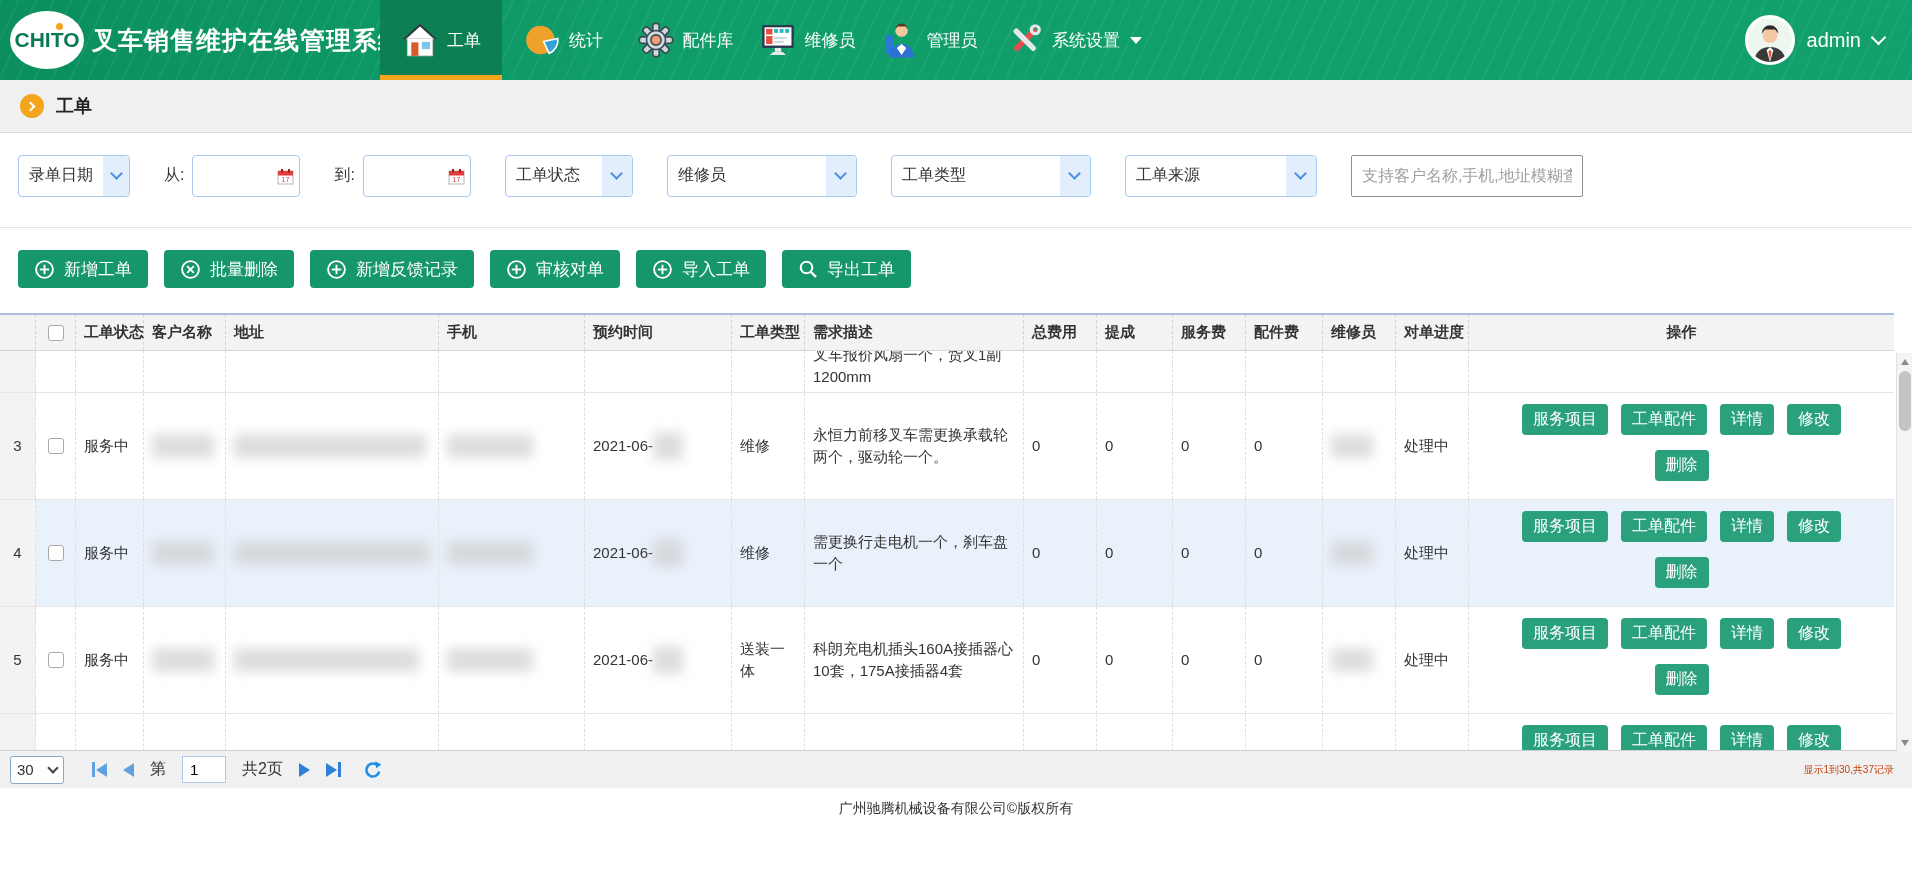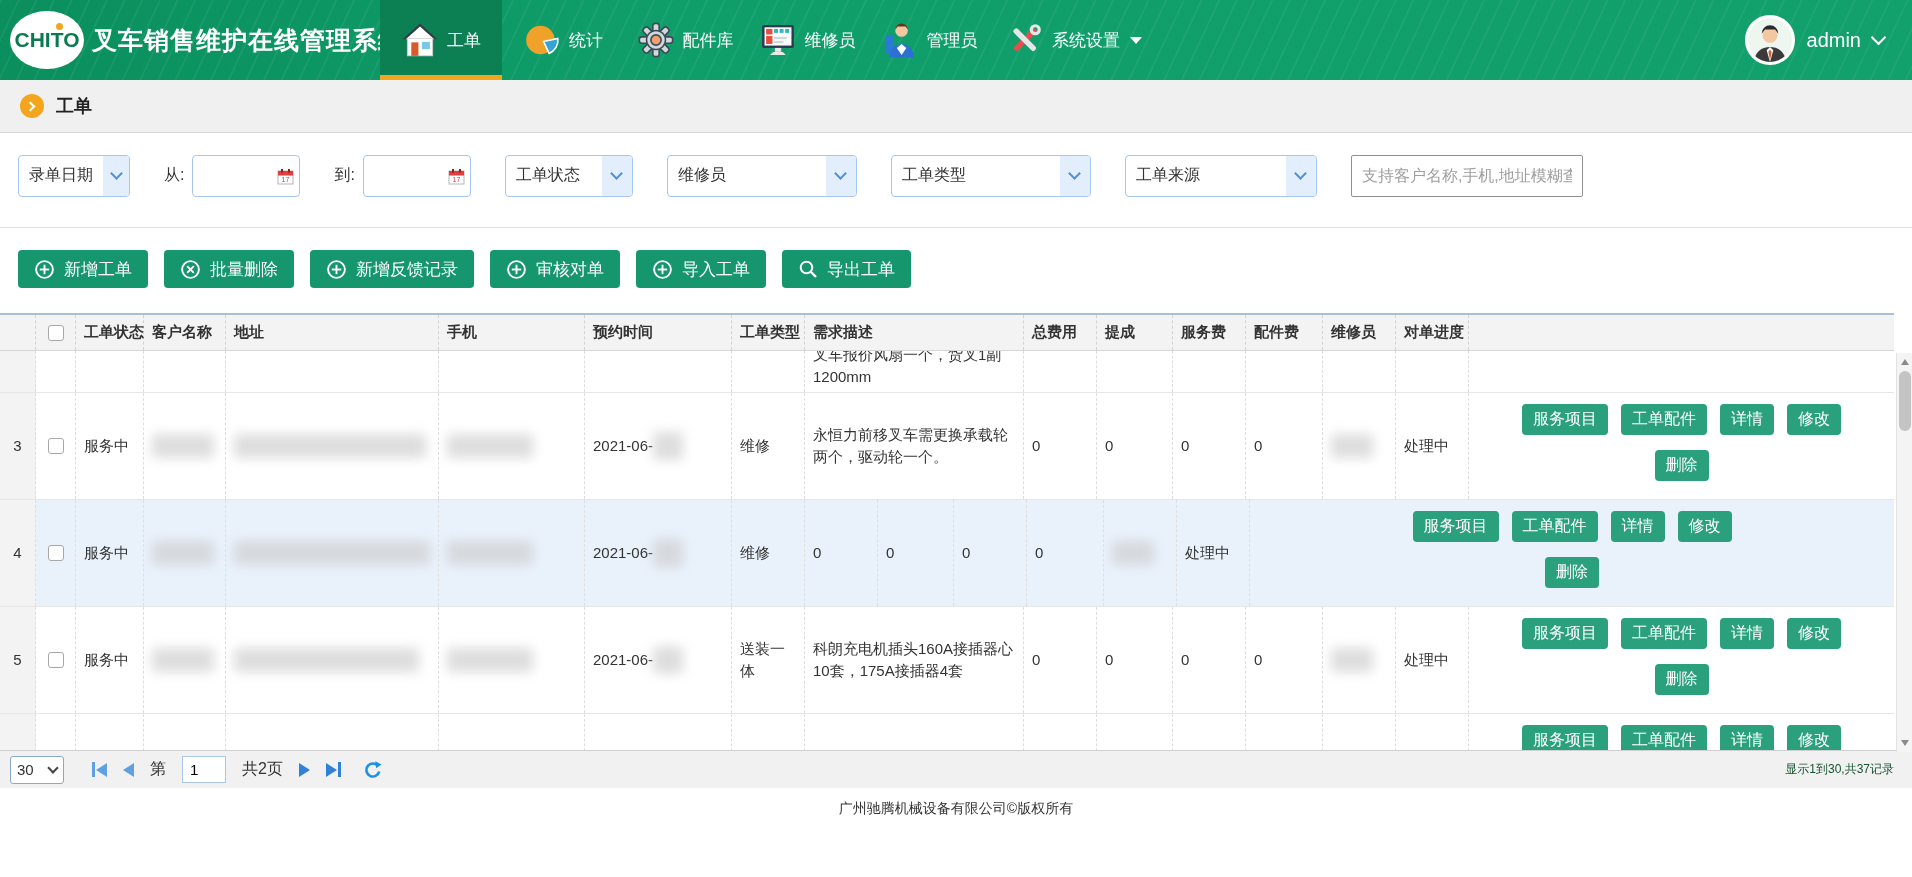--- a/index.html
+++ b/index.html
@@ -346,6 +346,7 @@
       <div class="hc col-pfee">配件费</div>
       <div class="hc col-tech">维修员</div>
       <div class="hc col-prog">对单进度</div>
+      <div class="hc col-actions">操作</div>
     </div>
 
     <div class="tbody">

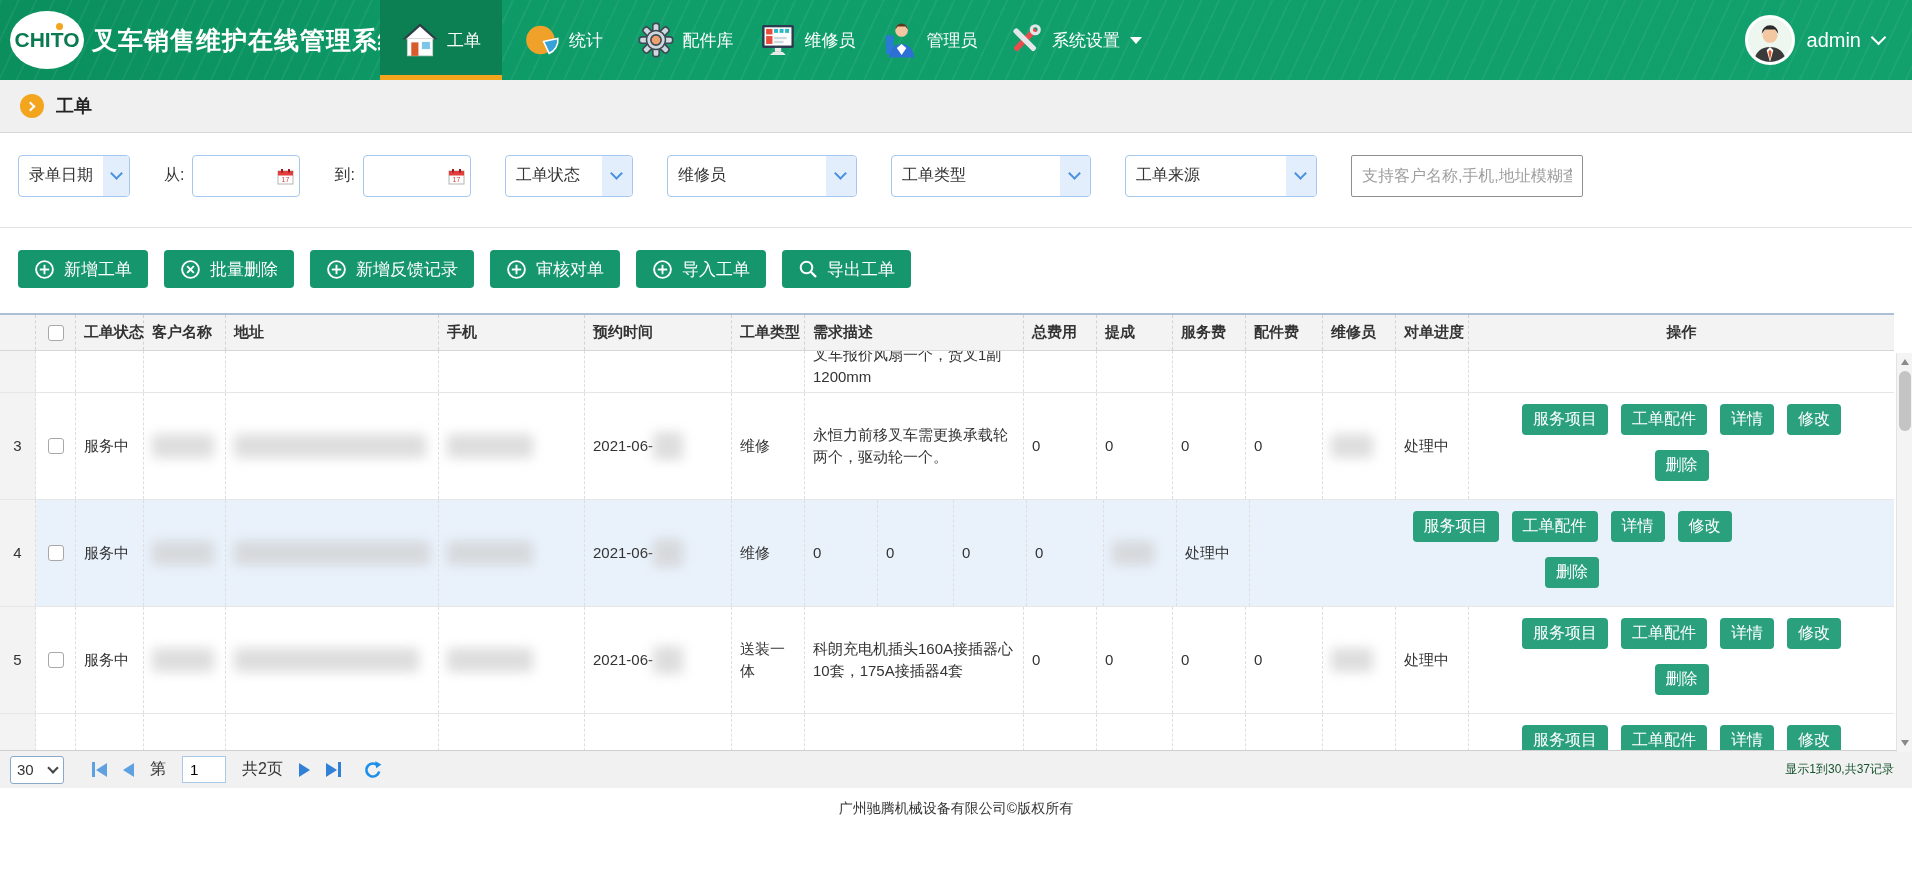--- a/index.html
+++ b/index.html
@@ -439,6 +439,7 @@
             <span class="blur" style="width:30px;height:28px"></span>
           </div>
         <div class="c col-type">维修</div>
+        <div class="c col-desc">需更换行走电机一个，刹车盘一个</div>
         <div class="c col-total">0</div>
         <div class="c col-comm">0</div>
         <div class="c col-sfee">0</div>

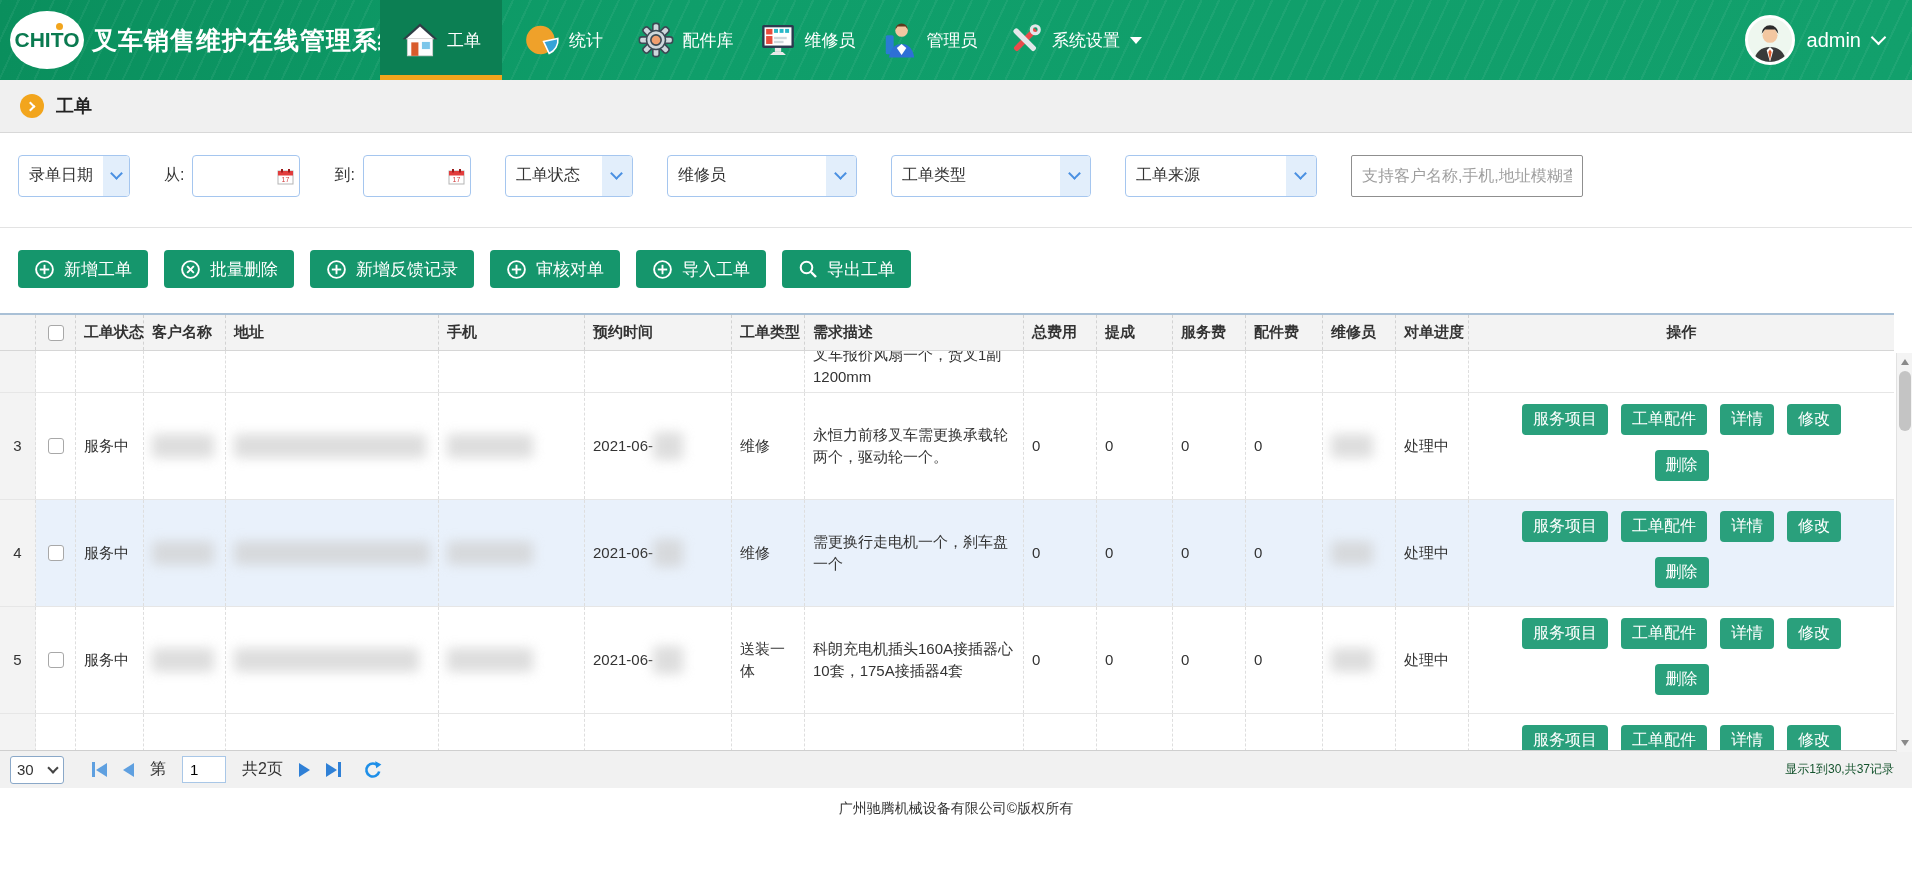--- a/index.html
+++ b/index.html
@@ -100,7 +100,7 @@
   .pbar { width:3px; height:15px; }
   .pbtn { display:flex; align-items:center; gap:1px; cursor:pointer; }
   .pageinput { width:44px; height:27px; border:1px solid #a9c7e7; background:#fff; font-size:15px; padding-left:7px; outline:none; }
-  .pager-right { margin-left:auto; font-size:12px; color:#14532d; padding-right:8px; }
+  .pager-right { margin-left:auto; font-size:10px; color:#c2410c; padding-right:8px; }
   .refresh { cursor:pointer; display:flex; align-items:center; margin-left:6px; }
 
   

